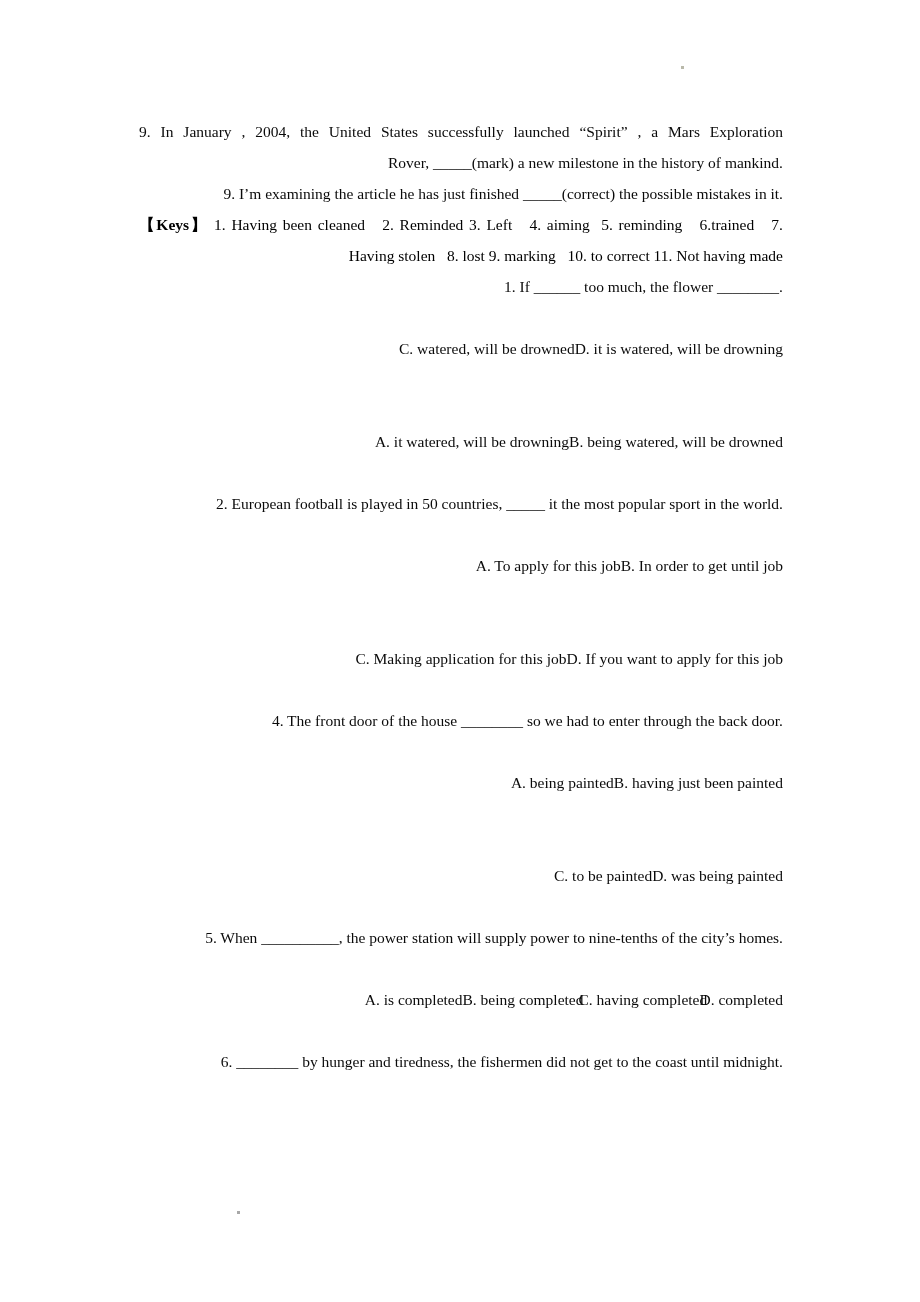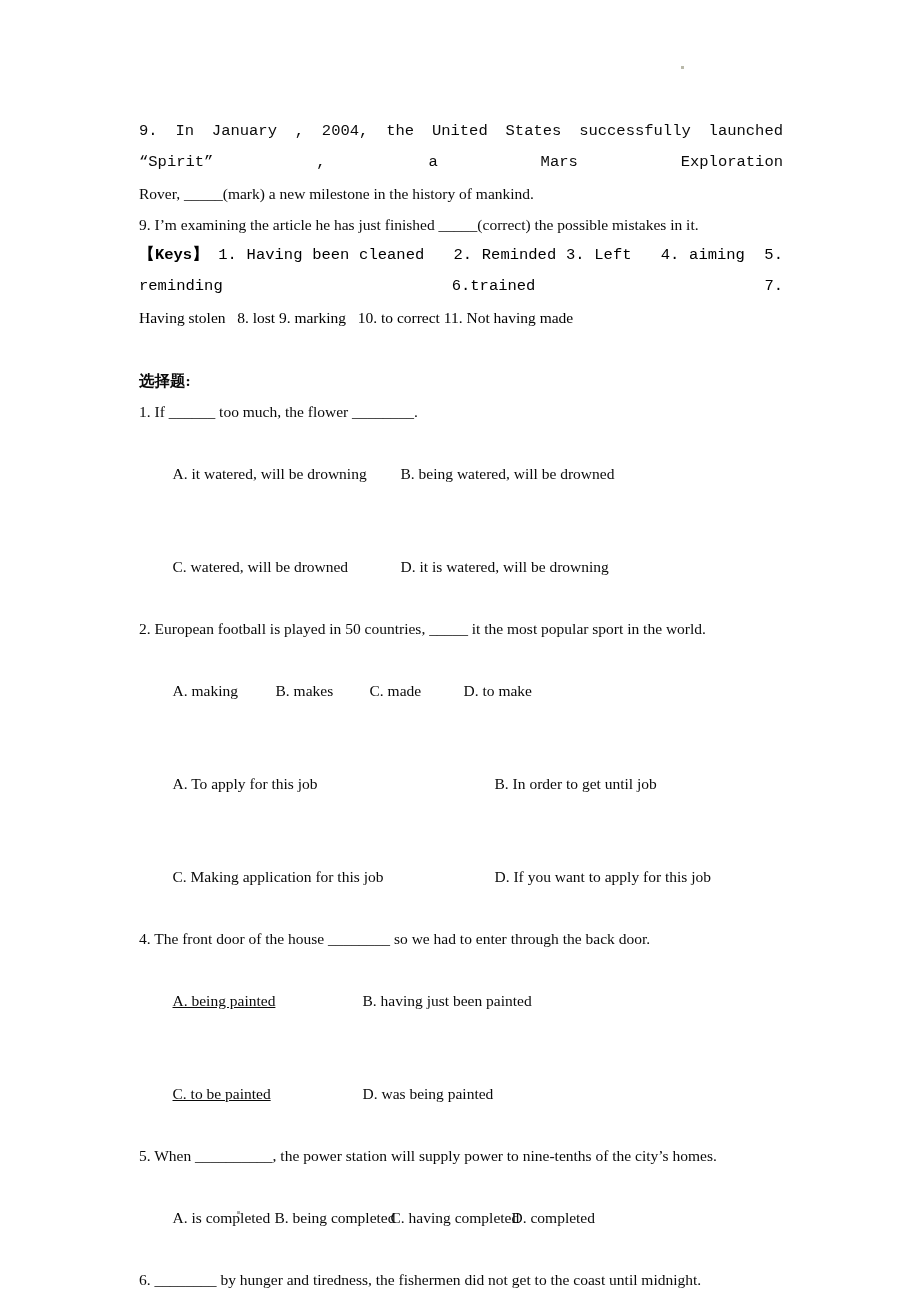--- a/index.html
+++ b/index.html
@@ -11,7 +11,7 @@
   }
   .content{padding:116px 137px 0 139px;}
   .line{line-height:31px;min-height:31px;white-space:pre-wrap;}
-  .just{text-align:justify;text-align-last:justify;font-family:Liberation Mono, monospace;}
+  .just{text-align:justify;text-align-last:justify;}
   .keys{color:#000000;}
   .keys-label{font-weight:bold;}
   .heading{font-weight:bold;margin-top:32px;line-height:31px;white-space:pre-wrap;}

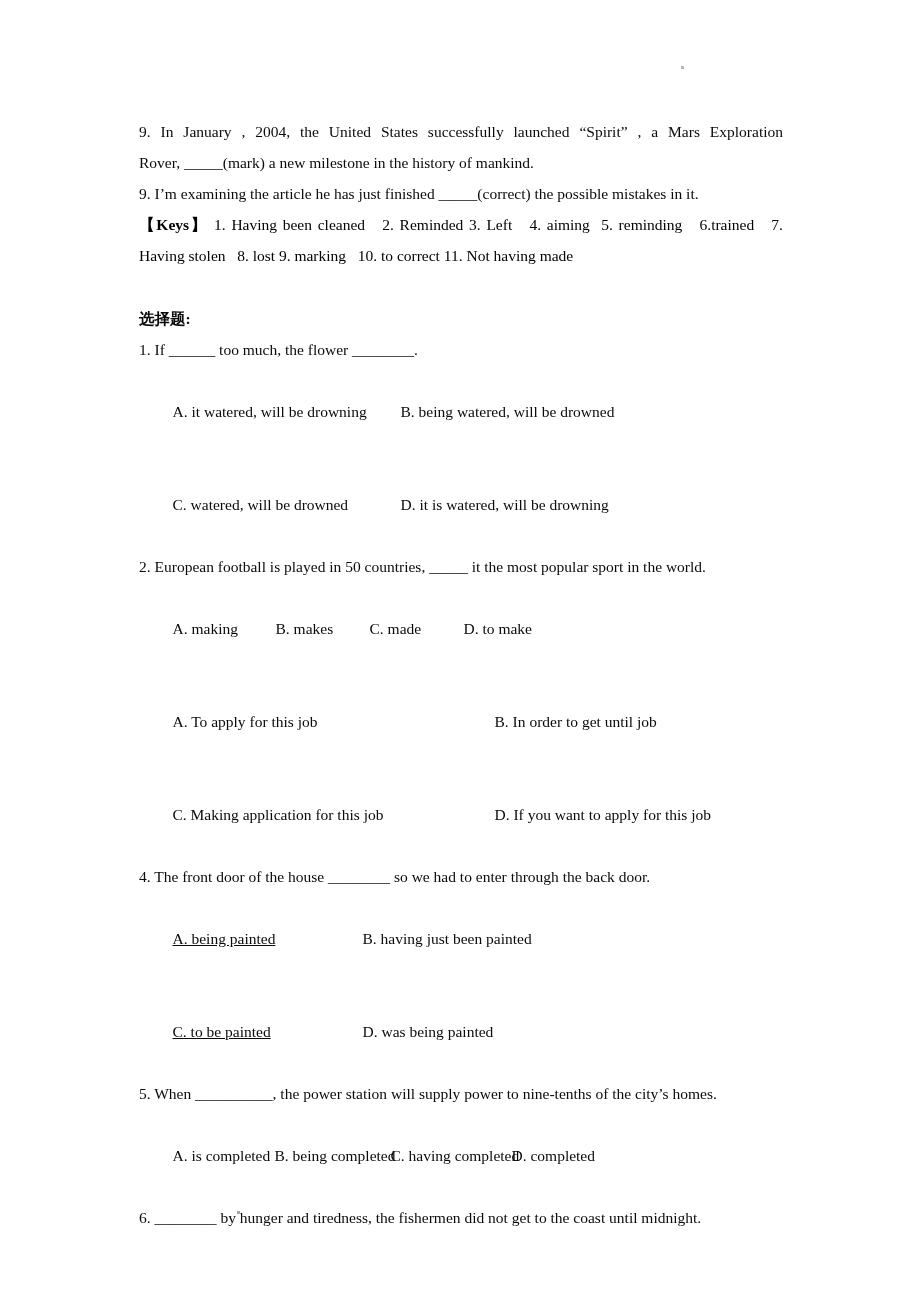--- a/index.html
+++ b/index.html
@@ -10,7 +10,7 @@
     overflow:hidden;
   }
   .content{padding:116px 137px 0 139px;}
-  .line{line-height:31px;min-height:31px;white-space:pre-wrap;}
+  .line{line-height:31px;min-height:31px;white-space:pre-wrap;text-align:right;}
   .just{text-align:justify;text-align-last:justify;}
   .keys{color:#000000;}
   .keys-label{font-weight:bold;}

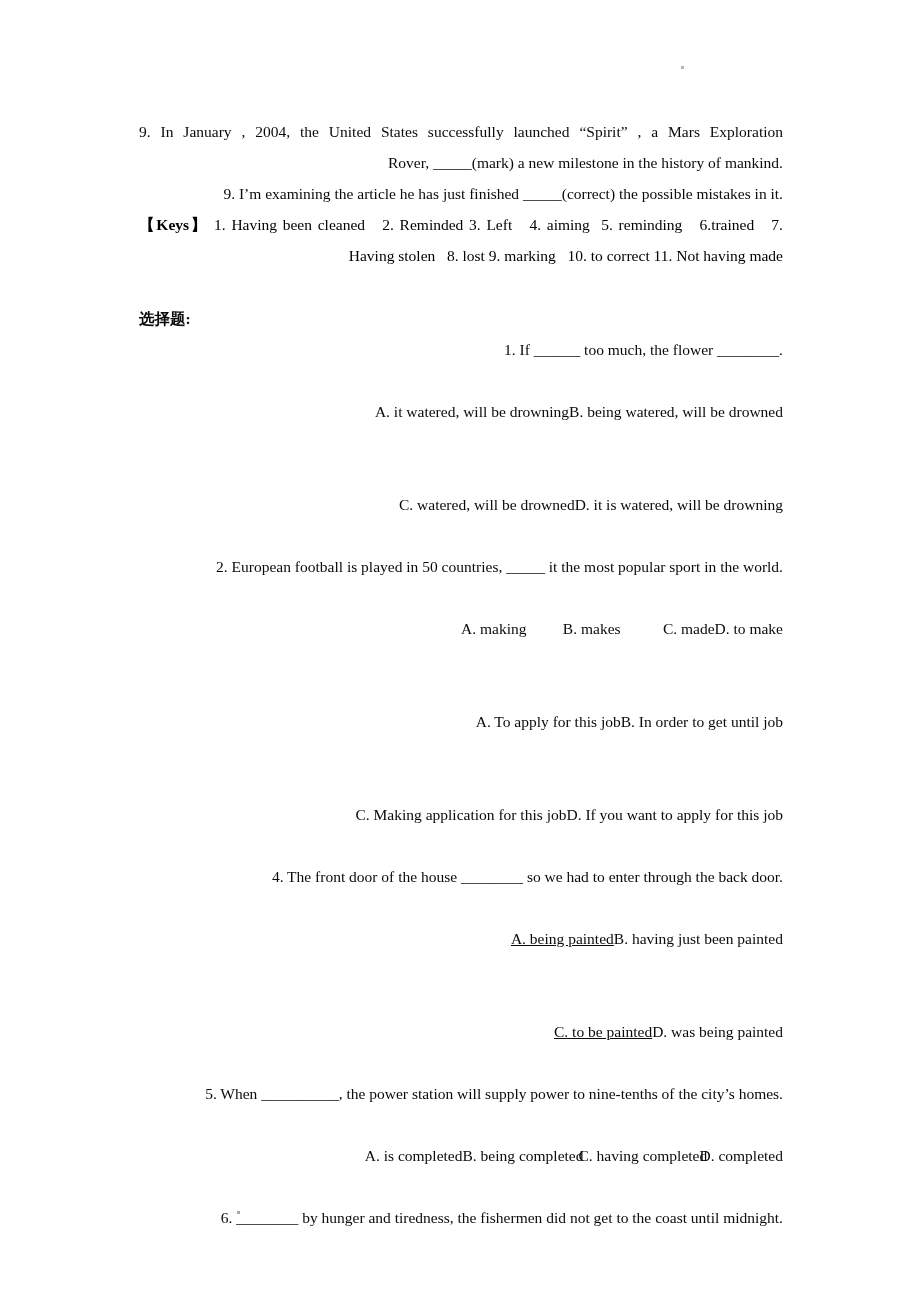--- a/index.html
+++ b/index.html
@@ -44,7 +44,6 @@
   <div class="line keys just"><span class="keys-label">【Keys】</span><span> 1. Having been cleaned   2. Reminded 3. Left   4. aiming  5. reminding   6.trained   7.</span></div>
   <div class="line keys">Having stolen   8. lost 9. marking   10. to correct 11. Not having made</div>
 
-  <div class="heading">选择题:</div>
 
   <div class="line">1. If ______ too much, the flower ________.</div>
   <div class="line opts q1r">

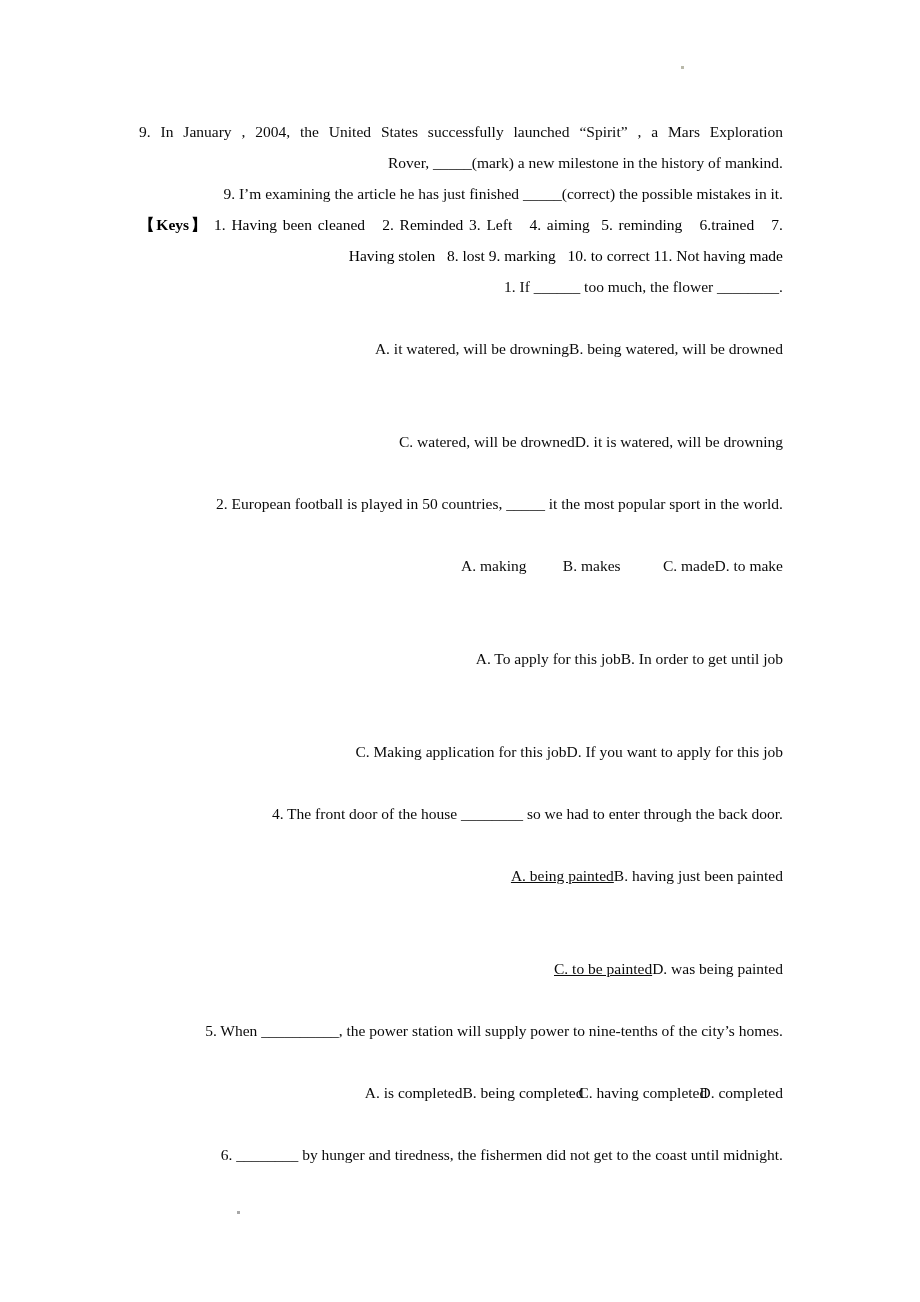--- a/index.html
+++ b/index.html
@@ -47,10 +47,10 @@
 
   <div class="line">1. If ______ too much, the flower ________.</div>
   <div class="line opts q1r">
-    <span class="opt">A. it watered, will be drowning</span><span class="opt">B. being watered, will be drowned</span>
+    <span class="opt">C. watered, will be drowned</span><span class="opt">D. it is watered, will be drowning</span>
   </div>
   <div class="line opts q1r">
-    <span class="opt">C. watered, will be drowned</span><span class="opt">D. it is watered, will be drowning</span>
+    <span class="opt">A. it watered, will be drowning</span><span class="opt">B. being watered, will be drowned</span>
   </div>
 
   <div class="line">2. European football is played in 50 countries, _____ it the most popular sport in the world.</div>

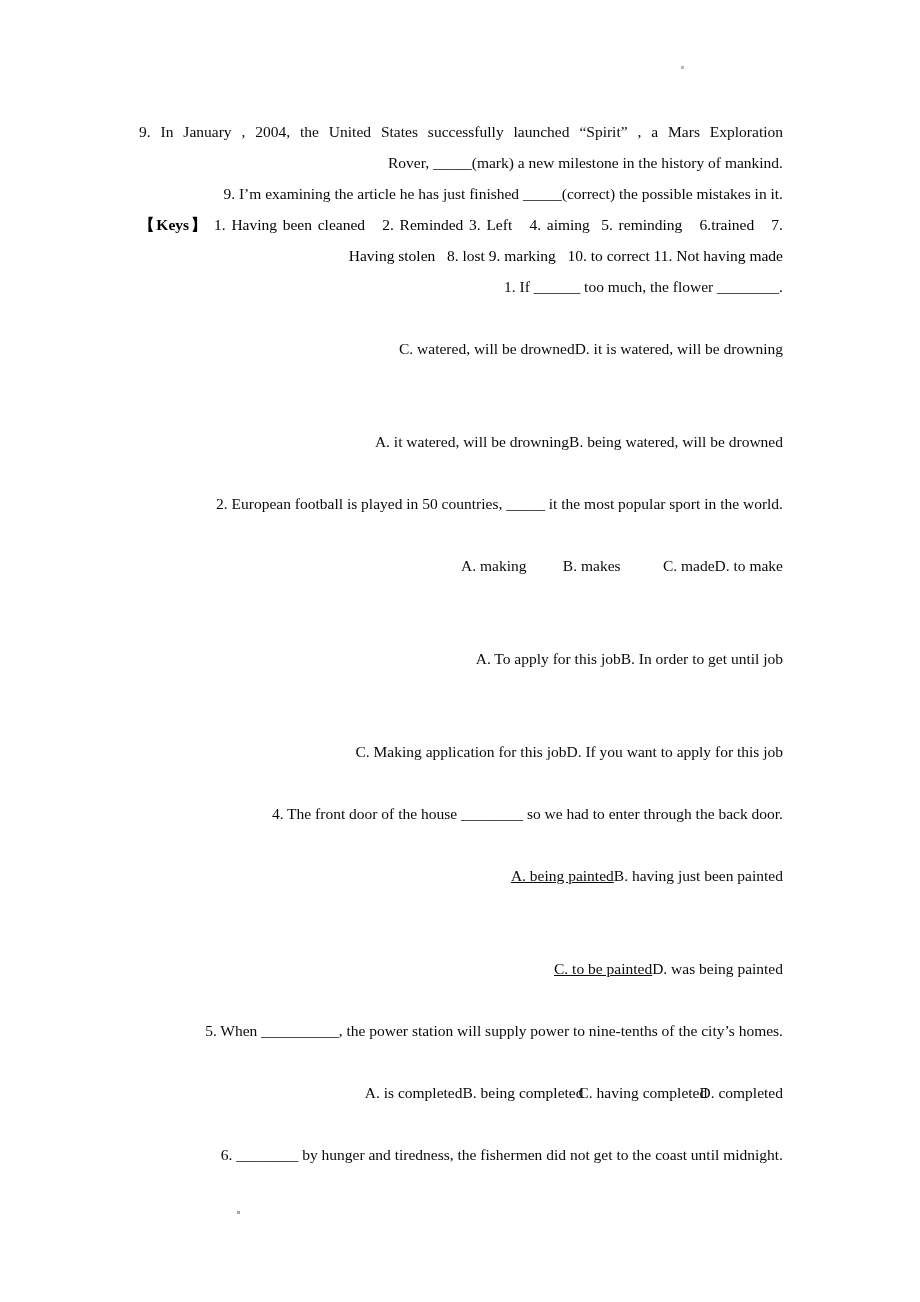--- a/index.html
+++ b/index.html
@@ -54,9 +54,6 @@
   </div>
 
   <div class="line">2. European football is played in 50 countries, _____ it the most popular sport in the world.</div>
-  <div class="line opts q2r">
-    <span class="opt">A. making</span><span class="opt">B. makes</span><span class="opt">C. made</span><span class="opt">D. to make</span>
-  </div>
 
   <div class="line opts q3r">
     <span class="opt">A. To apply for this job</span><span class="opt">B. In order to get until job</span>

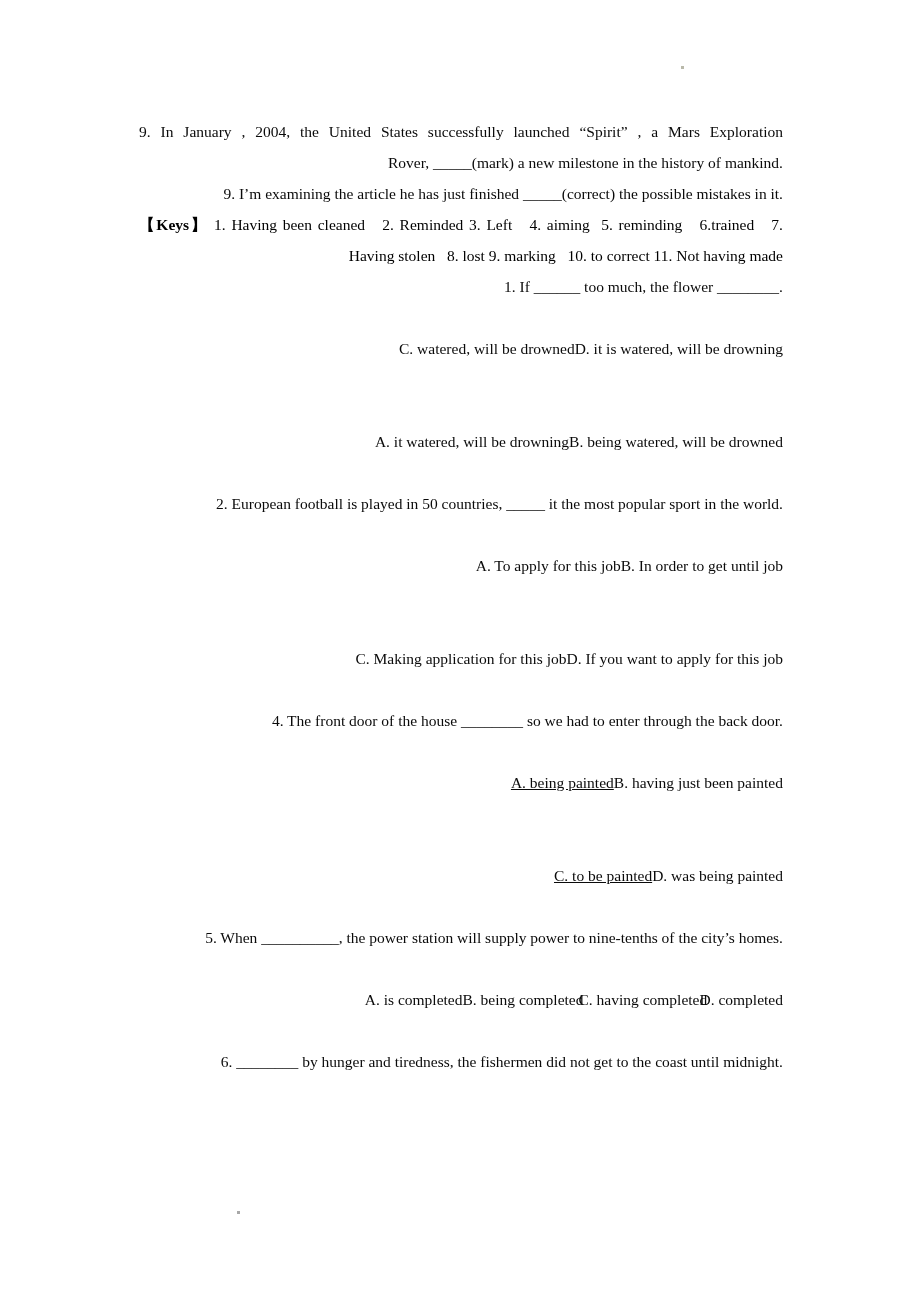--- a/index.html
+++ b/index.html
@@ -20,7 +20,7 @@
   
   .q1r .opt:nth-child(1){width:228px;}
   .q3r .opt:nth-child(1){width:322px;}
-  .q4r .opt:nth-child(1){width:190px;text-decoration:underline;}
+  .q4r .opt:nth-child(1){width:190px;}
   
   .q2r .opt:nth-child(1){width:103px;}
   .q2r .opt:nth-child(2){width:94px;}

